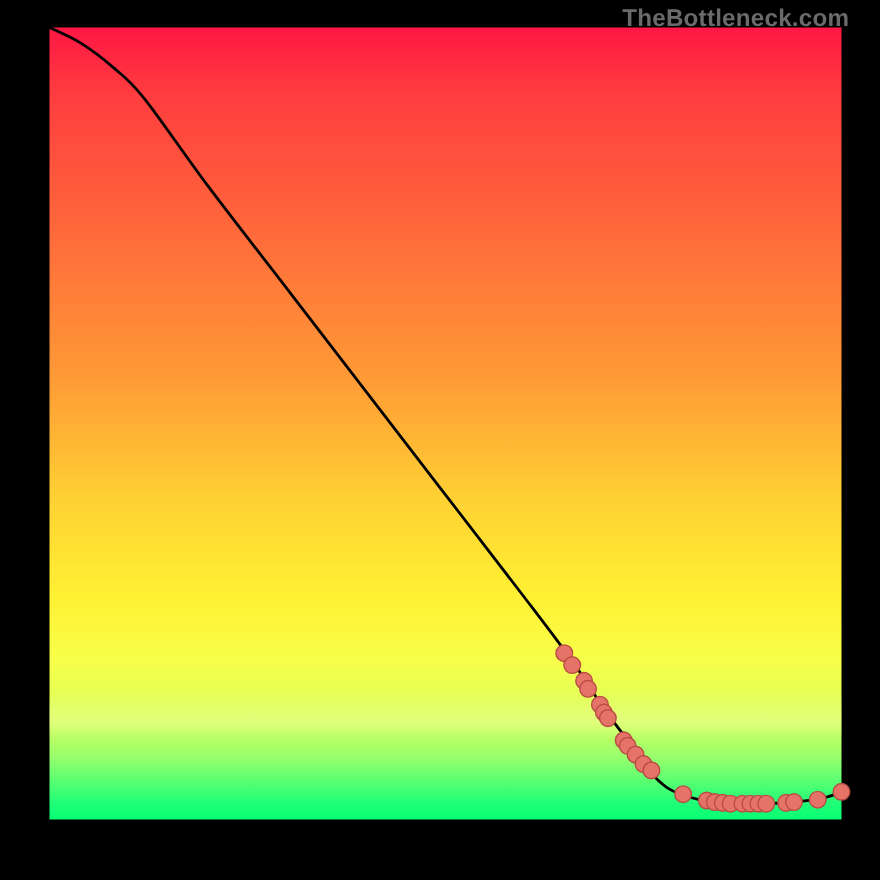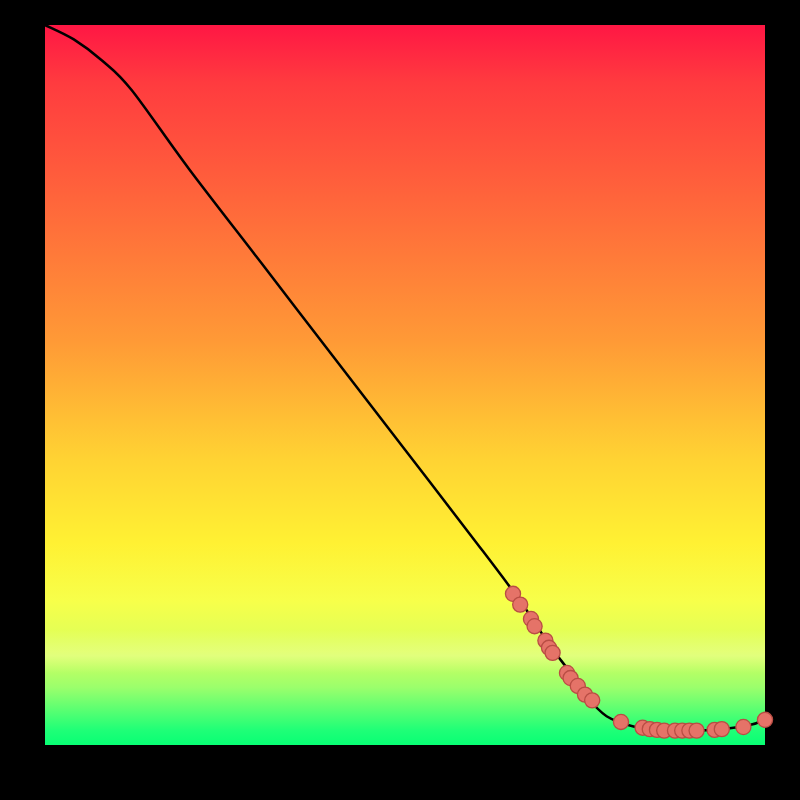--- a/index.html
+++ b/index.html
@@ -79,6 +79,7 @@
 
 <div class="frame">
 
+  <div class="watermark">TheBottleneck.com</div>
 
   <div class="plot">
     <div class="highlight-band"></div>

